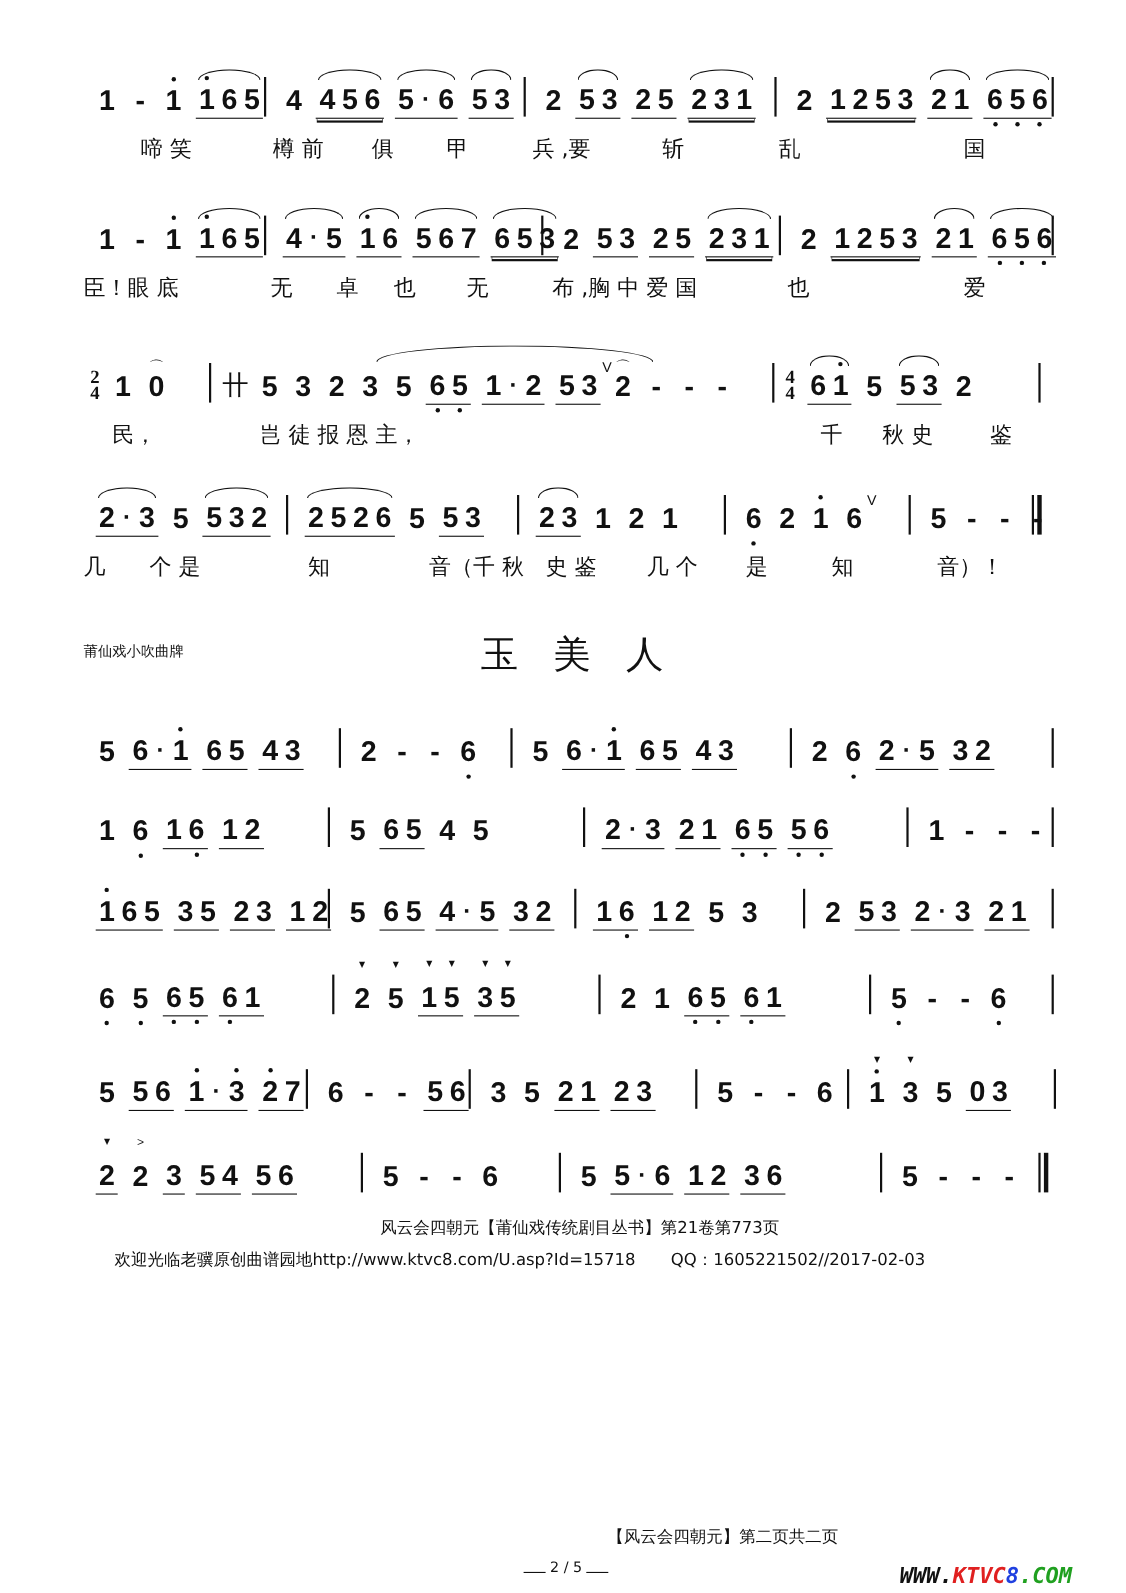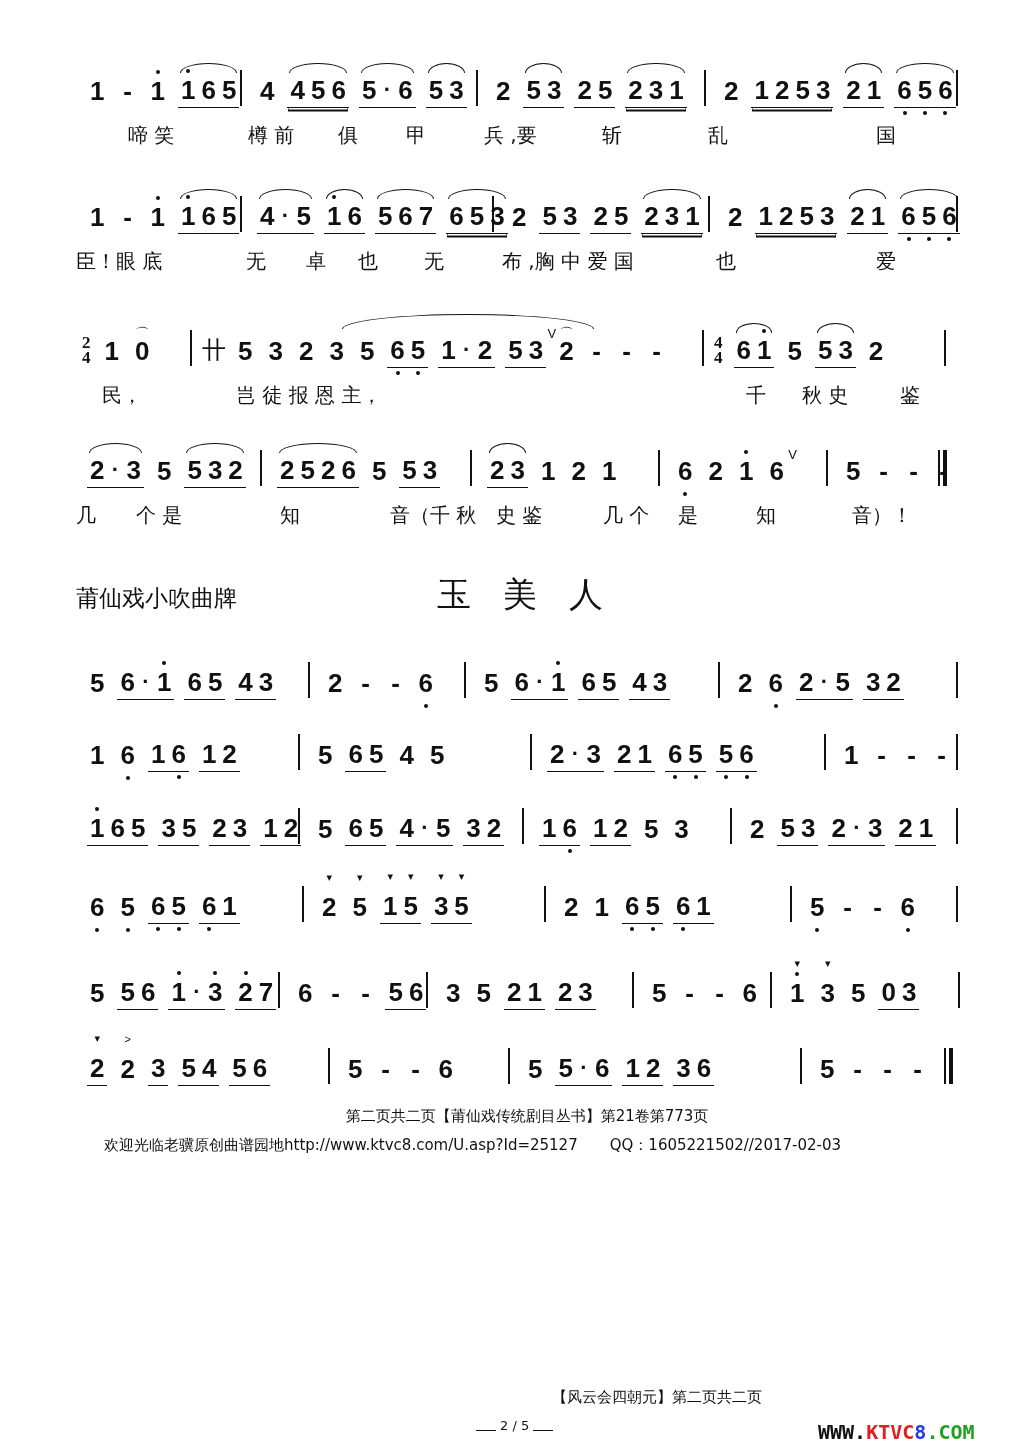--- a/index.html
+++ b/index.html
@@ -424,7 +424,7 @@
         <span class="ly" style="left: 208px;">知</span>
         <span class="ly" style="left: 318px;">音（千 秋</span>
         <span class="ly" style="left: 424px;">史 鉴</span>
-        <span class="ly" style="left: 531px;">几 个</span>
+        <span class="ly" style="left: 516px;">几 个</span>
         <span class="ly" style="left: 606px;">是</span>
         <span class="ly" style="left: 684px;">知</span>
         <span class="ly" style="left: 780px;">音）！</span>

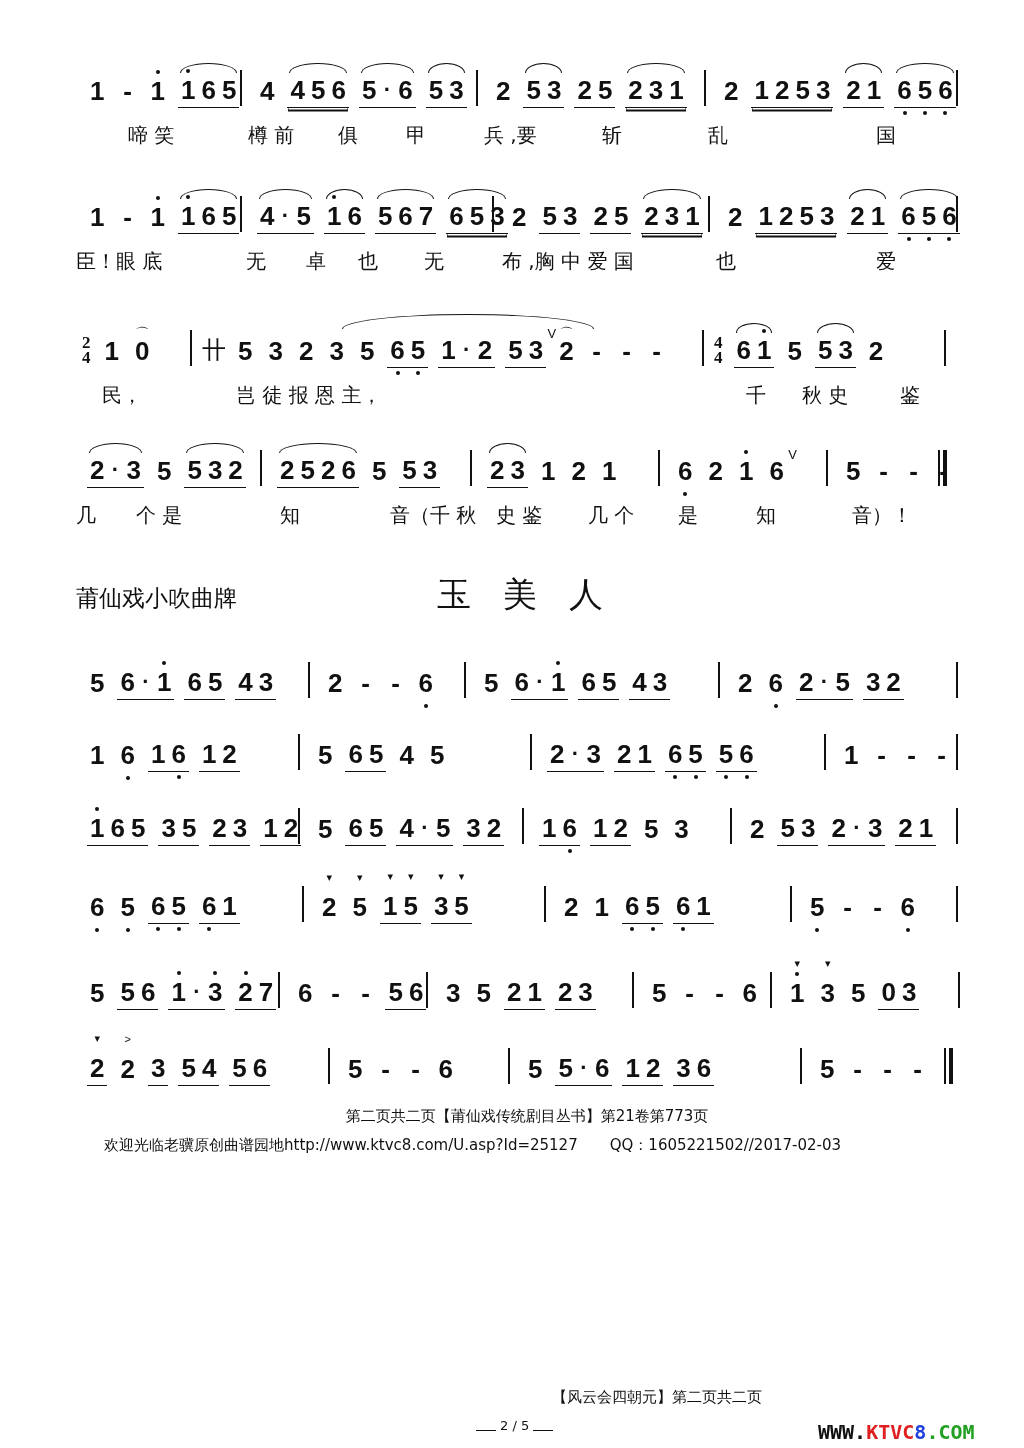--- a/index.html
+++ b/index.html
@@ -27,7 +27,7 @@
   .slur{position:absolute;border:1.5px solid #111;border-bottom:none;border-radius:50% 50% 0 0/100% 100% 0 0;height:9px;}
   .lyrics{position:absolute;left:0;top:54px;height:26px;width:880px;font-family:"DejaVu Sans",sans-serif;font-size:20px;}
   .ly{position:absolute;top:0;white-space:nowrap;}
-  .small-label{position:absolute;left:76px;top:583px;font-family:"DejaVu Sans",sans-serif;font-size:23px;}
+  .small-label{position:absolute;left:76px;top:583px;font-family:"DejaVu Sans",sans-serif;font-size:13px;}
   .title{position:absolute;left:437px;top:572px;font-family:"DejaVu Sans",sans-serif;font-size:34px;letter-spacing:32px;}
   .credit1{position:absolute;left:0;width:1024px;top:1107px;text-align:center;font-family:"DejaVu Sans",sans-serif;font-size:15px;padding-left:30px;box-sizing:border-box;}
   .credit2{position:absolute;left:104px;top:1136px;font-family:"DejaVu Sans",sans-serif;font-size:15px;white-space:nowrap;}

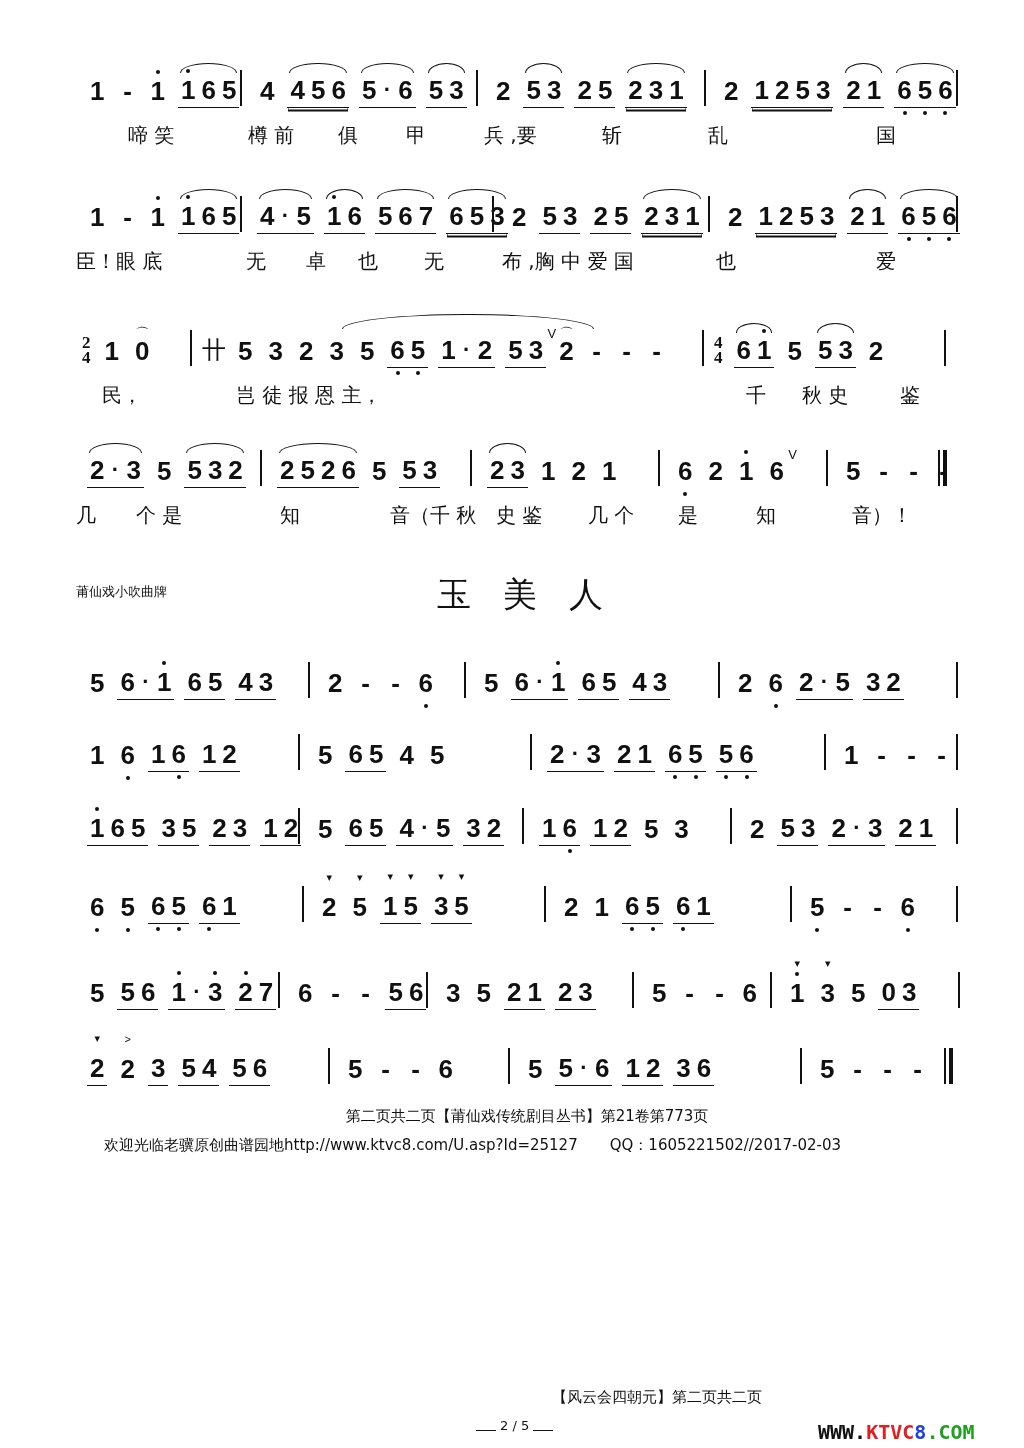--- a/index.html
+++ b/index.html
@@ -891,7 +891,7 @@
 <div class="small-label">莆仙戏小吹曲牌</div>
 <div class="title">玉美人</div>
 
-<div class="credit1">第二页共二页【莆仙戏传统剧目丛书】第21卷第773页</div>
+<div class="credit1">风云会四朝元【莆仙戏传统剧目丛书】第21卷第773页</div>
 <div class="credit2">
   <span>欢迎光临老骥原创曲谱园地http://www.ktvc8.com/U.asp?Id=25127</span><span class="qq">QQ：1605221502//2017-02-03</span>
 </div>

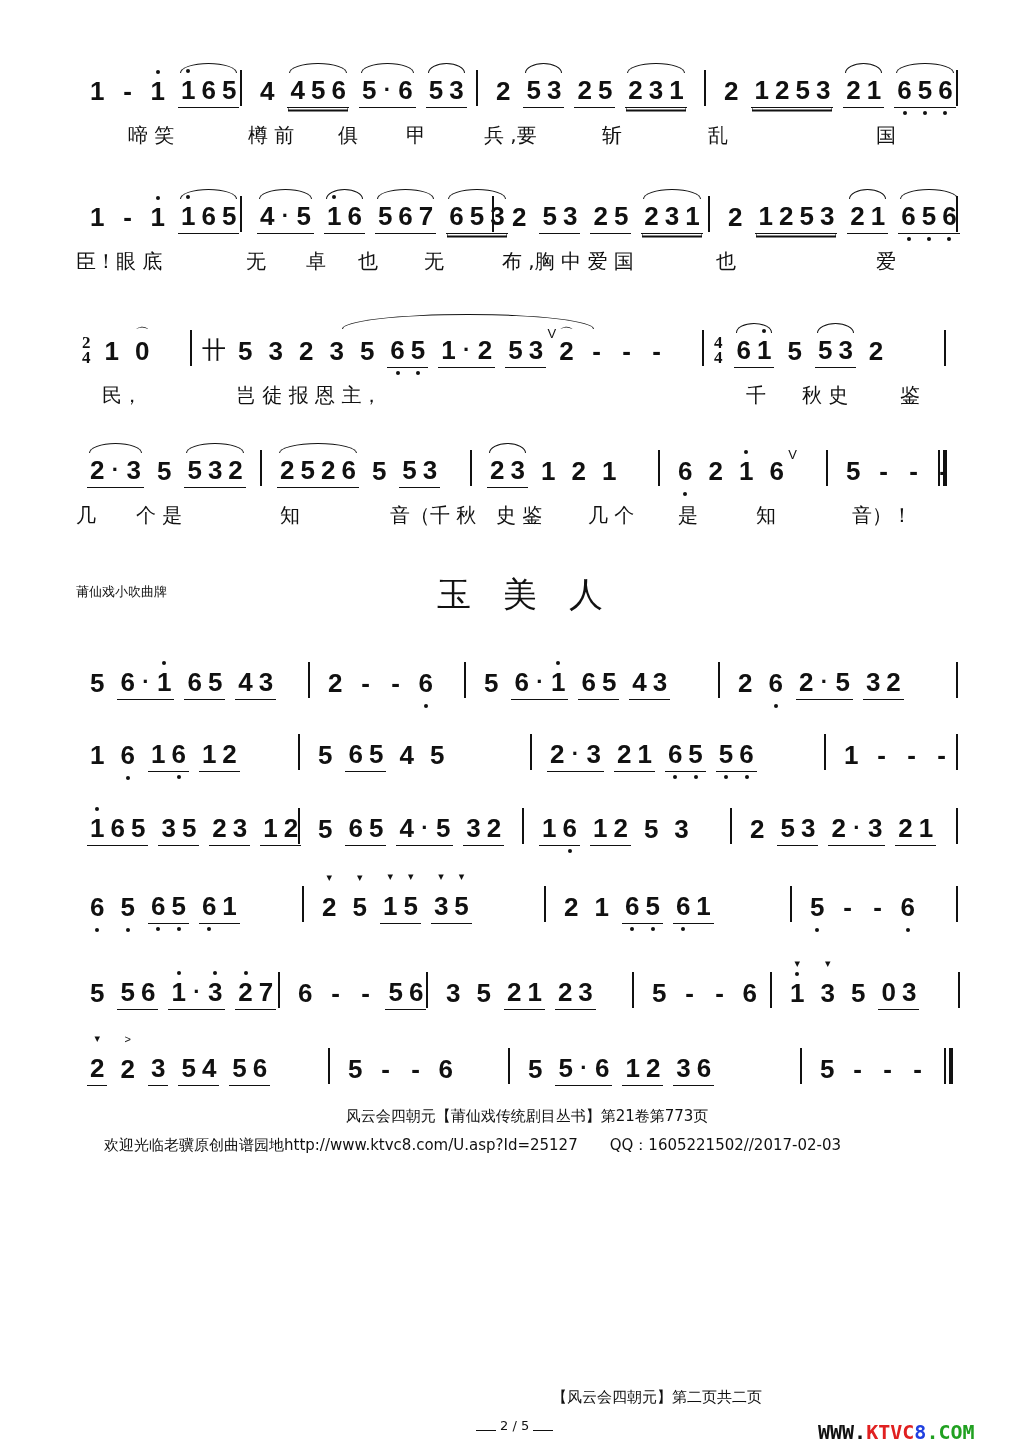--- a/index.html
+++ b/index.html
@@ -893,7 +893,7 @@
 
 <div class="credit1">风云会四朝元【莆仙戏传统剧目丛书】第21卷第773页</div>
 <div class="credit2">
-  <span>欢迎光临老骥原创曲谱园地http://www.ktvc8.com/U.asp?Id=25127</span><span class="qq">QQ：1605221502//2017-02-03</span>
+  <span>欢迎光临老骥原创曲谱园地http://www.ktvc8.com/U.asp?Id=15718</span><span class="qq">QQ：1605221502//2017-02-03</span>
 </div>
 
 <div class="footer-title">【风云会四朝元】第二页共二页</div>

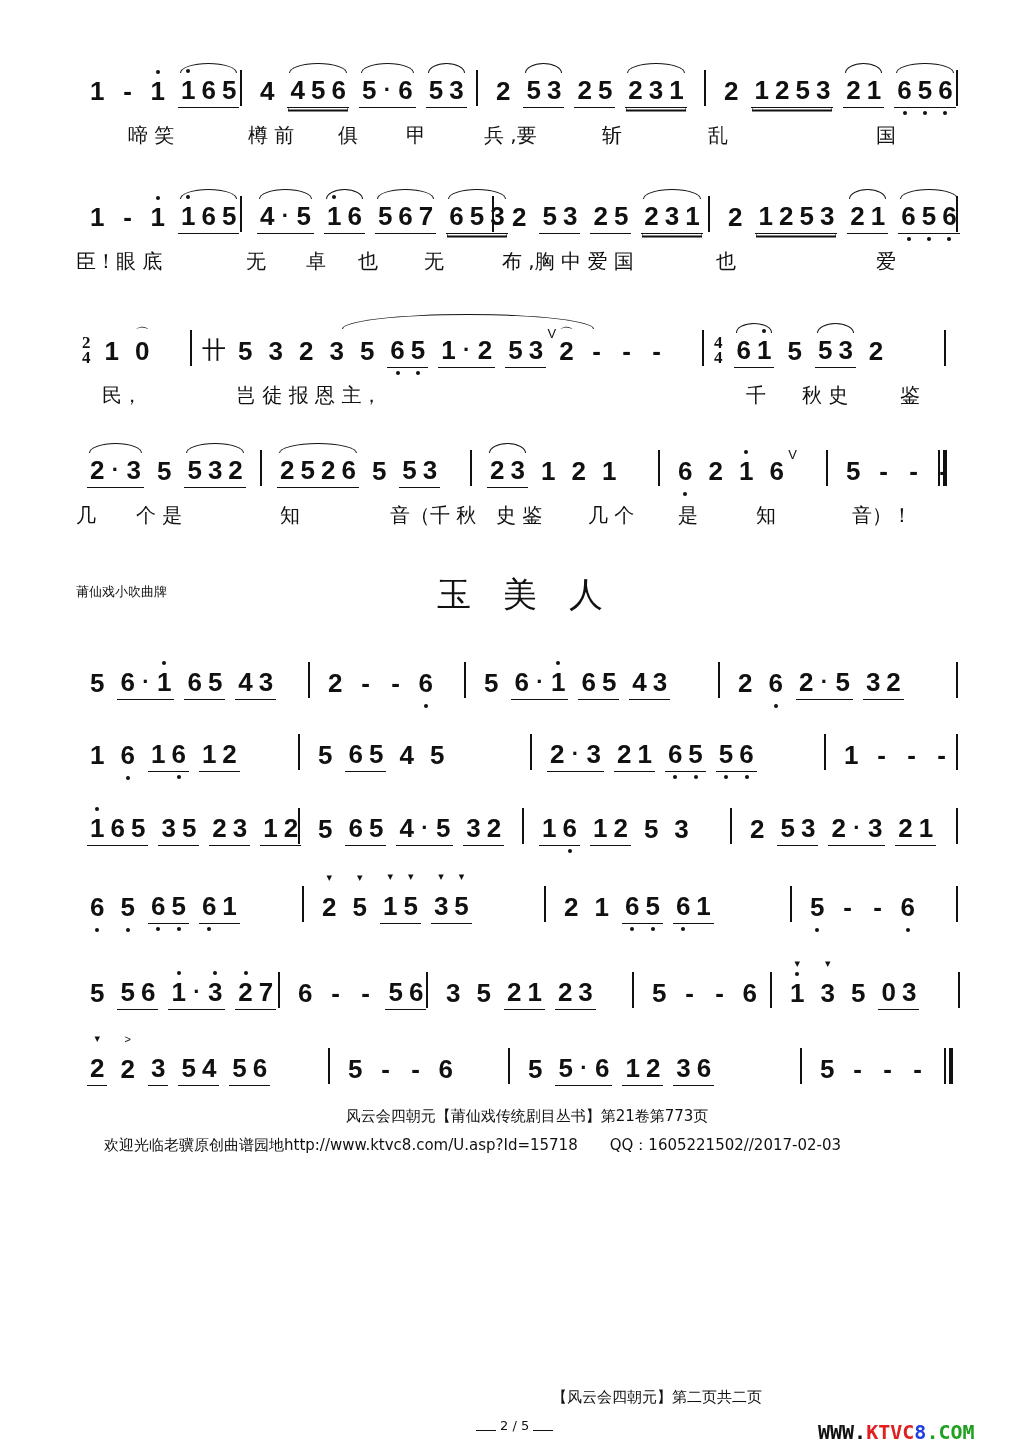--- a/index.html
+++ b/index.html
@@ -35,7 +35,7 @@
   .footer-title{position:absolute;left:552px;top:1388px;font-family:"DejaVu Sans",sans-serif;font-size:15px;}
   .page-no{position:absolute;left:472px;top:1418px;font-family:"DejaVu Sans",sans-serif;font-size:13px;}
   .page-no .ln{display:inline-block;width:20px;border-bottom:1px solid #111;margin:0 4px;vertical-align:-1px;}
-  .logo{position:absolute;left:818px;top:1420px;font-family:"DejaVu Sans Mono",monospace;font-weight:bold;font-size:20px;letter-spacing:0px;}
+  .logo{position:absolute;left:818px;top:1420px;font-family:"DejaVu Sans Mono",monospace;font-weight:bold;font-size:20px;letter-spacing:0px;font-style:italic;}
 </style>
 </head>
 <body>

